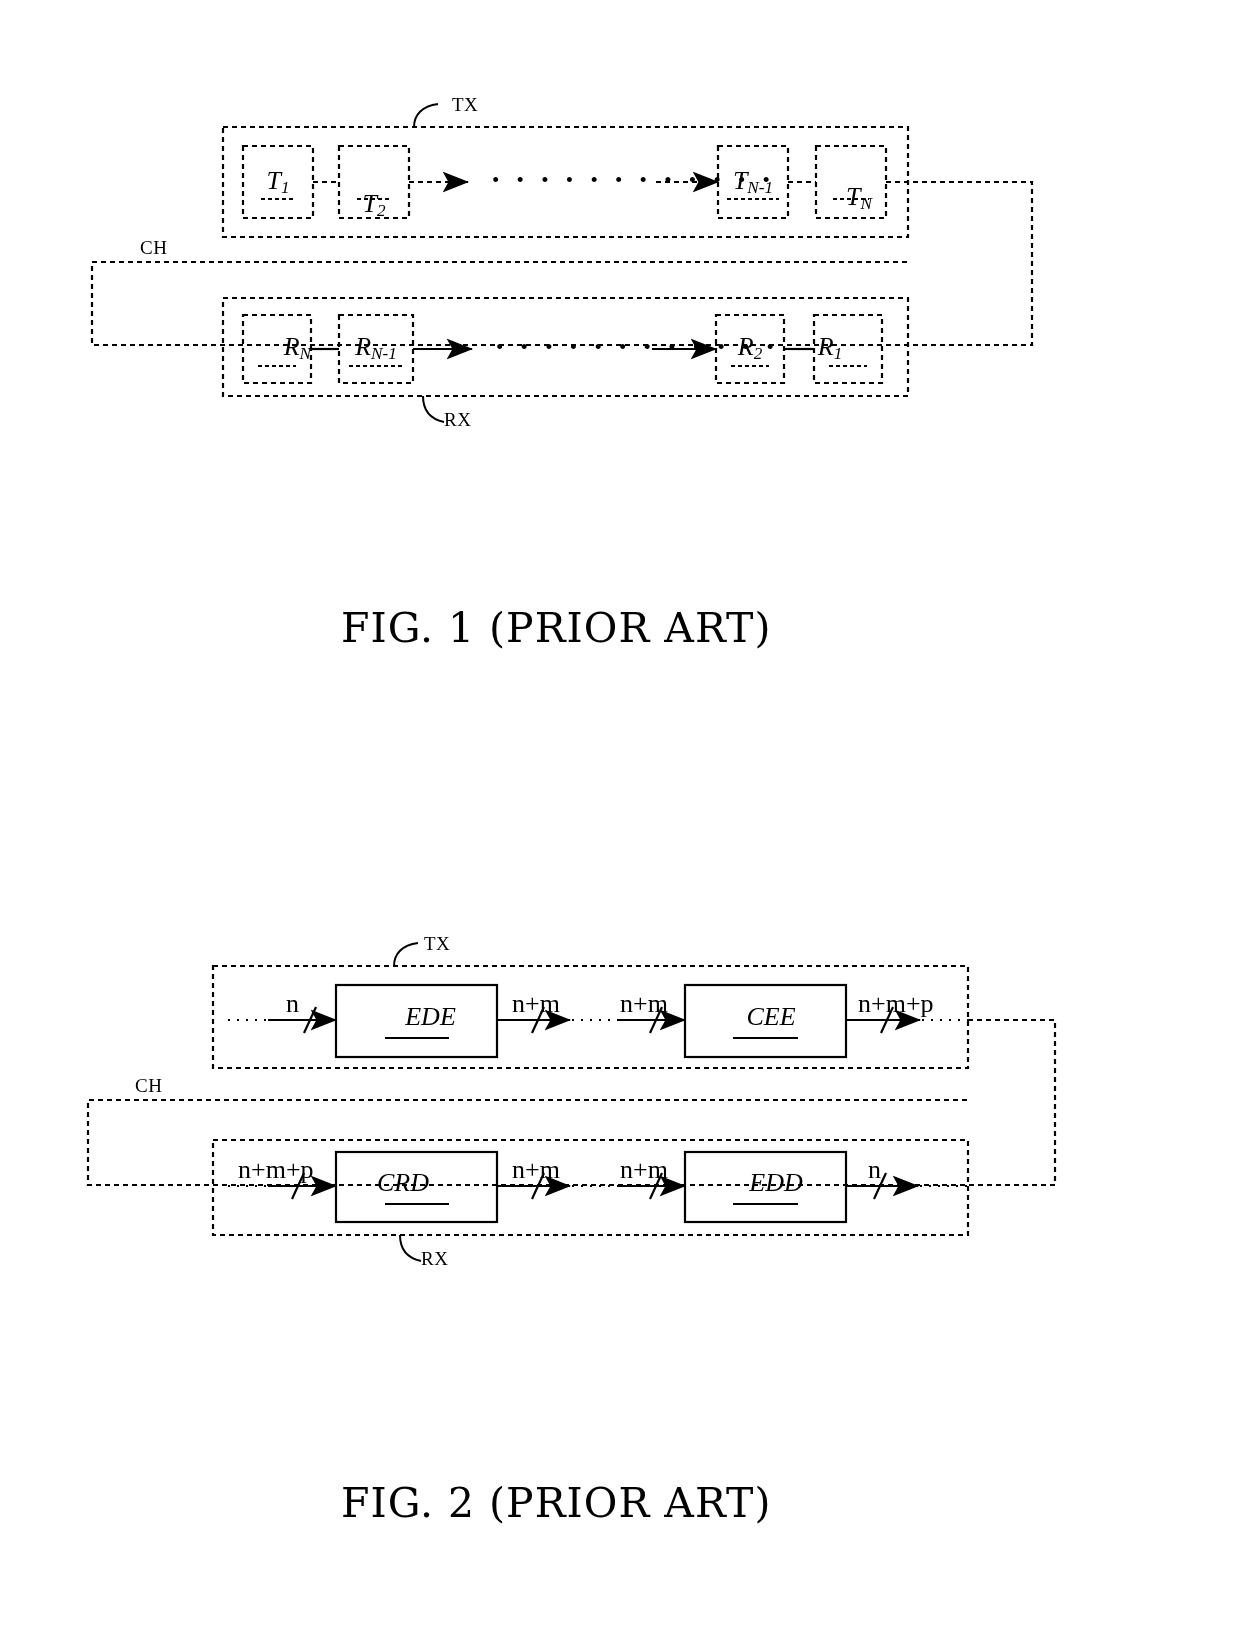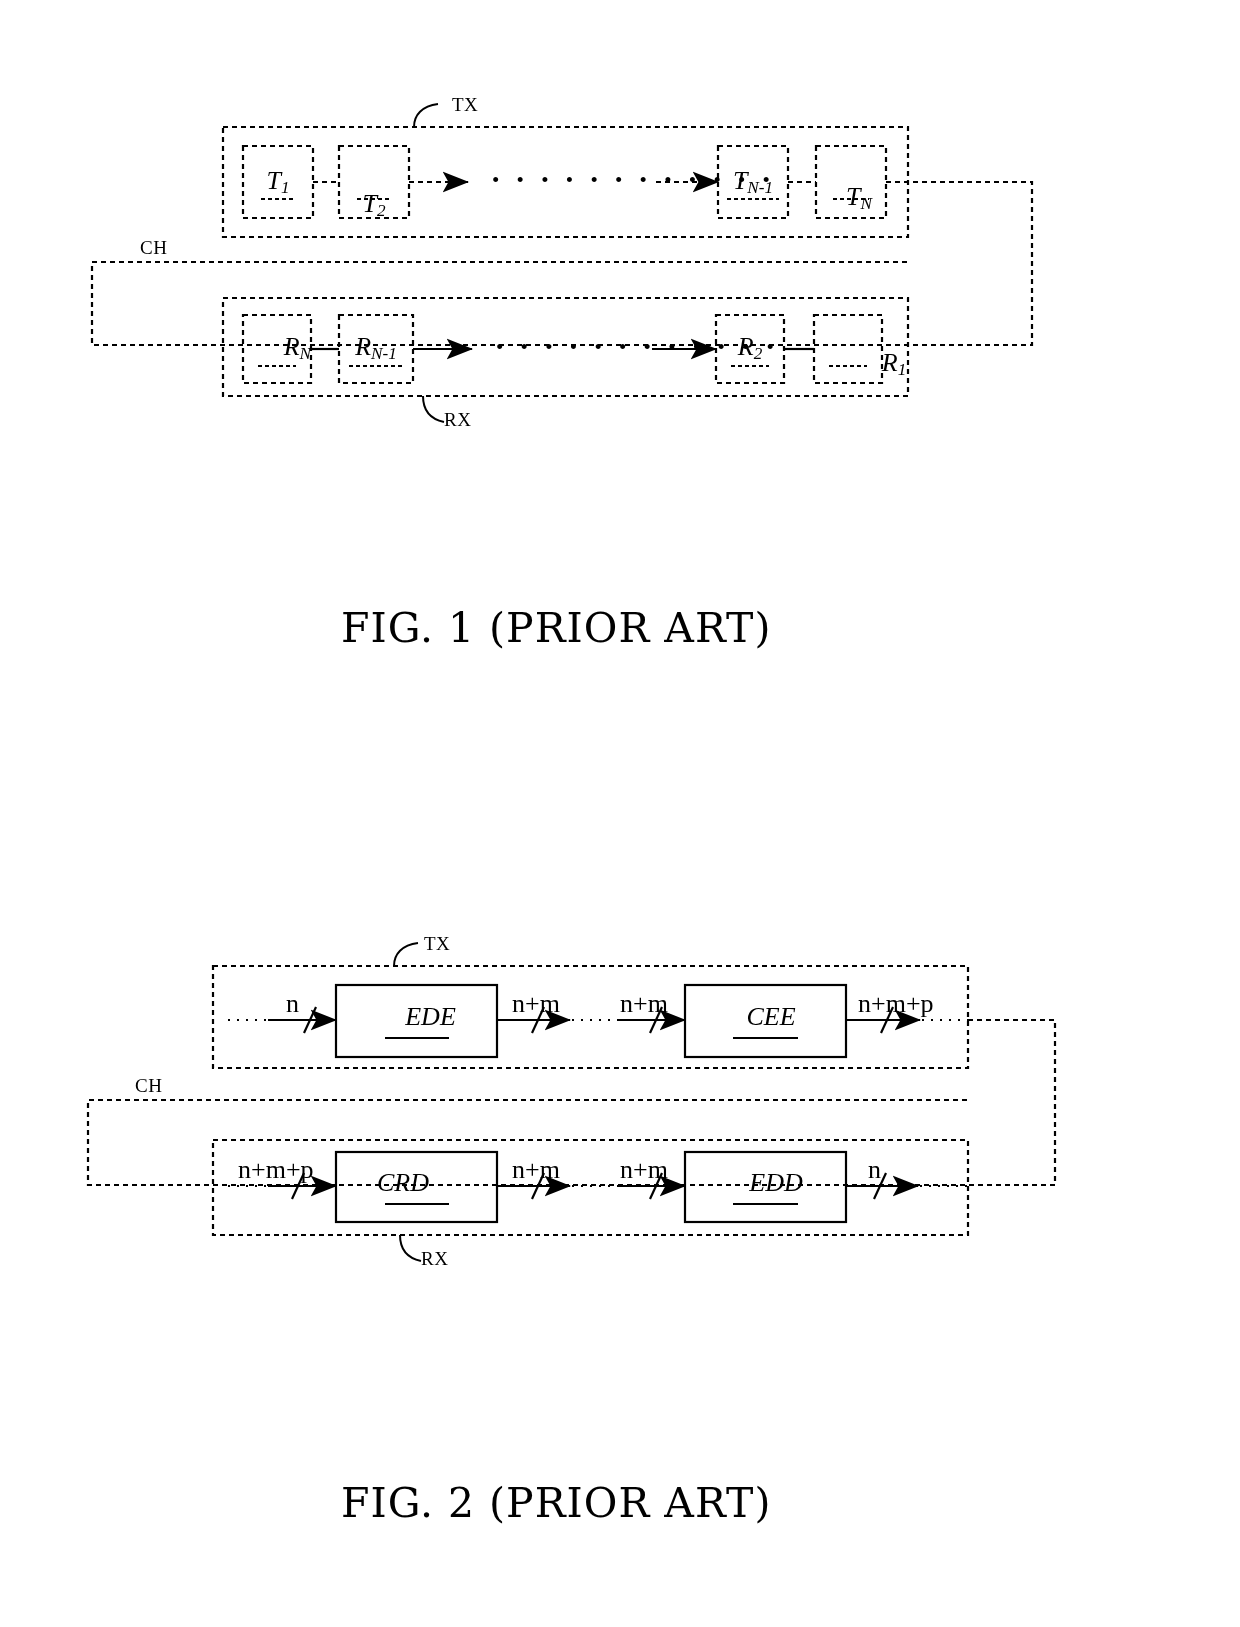--- a/index.html
+++ b/index.html
@@ -184,7 +184,7 @@
 <div class="blk-text" style="left:243px; top:334px; width:68px;text-align:right;"><span>R</span><sub>N</sub></div>
 <div class="blk-text" style="left:339px; top:334px; width:74px;"><span>R</span><sub>N-1</sub></div>
 <div class="blk-text" style="left:716px; top:334px; width:68px;"><span>R</span><sub>2</sub></div>
-<div class="blk-text" style="left:860px; top:334px; width:68px;margin-top:16px;"><span>R</span><sub>1</sub></div>
+<div class="blk-text" style="left:796px; top:334px; width:68px;"><span>R</span><sub>1</sub></div>
 
 <div class="lbl" style="left:496px; top:337px; font-size:21px; letter-spacing:6px;">• • • • • • • • • • • •</div>
 

